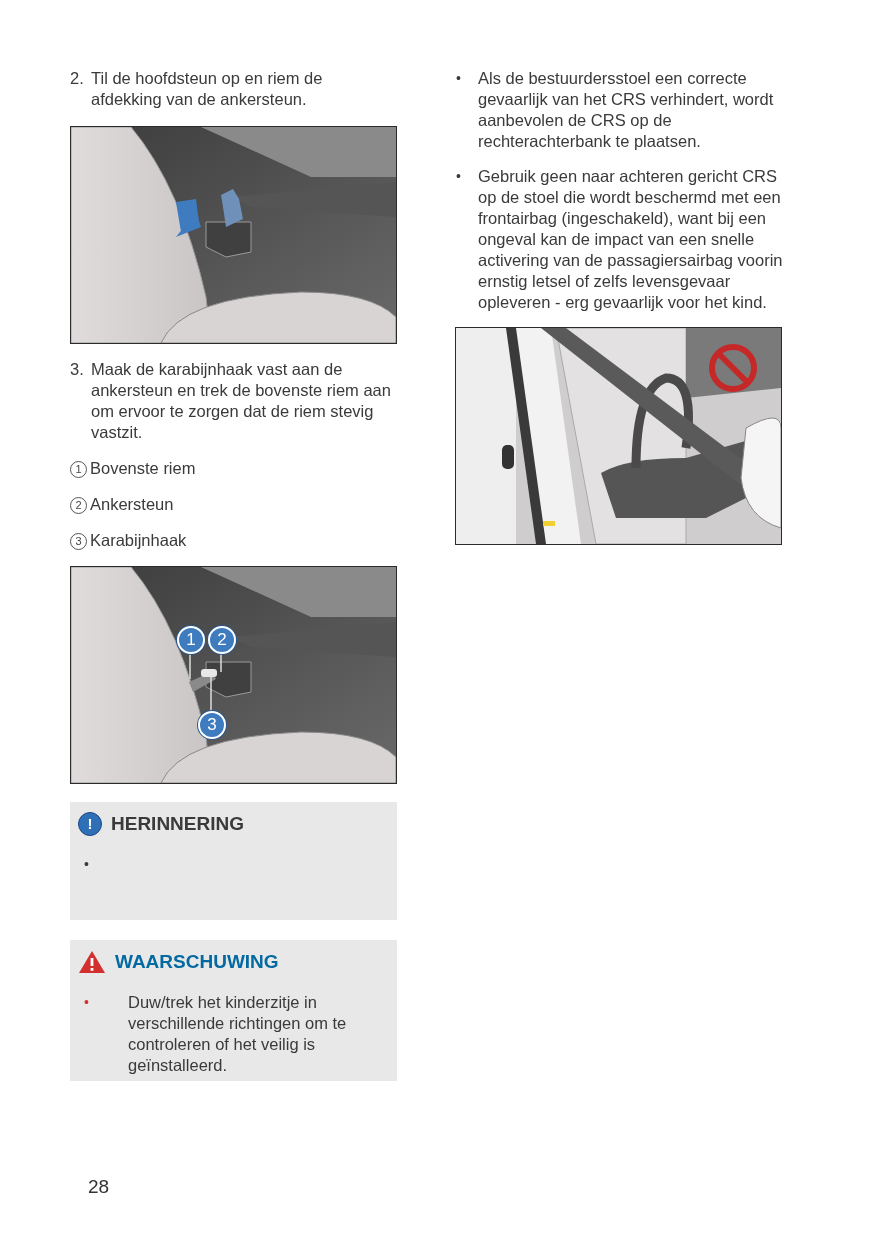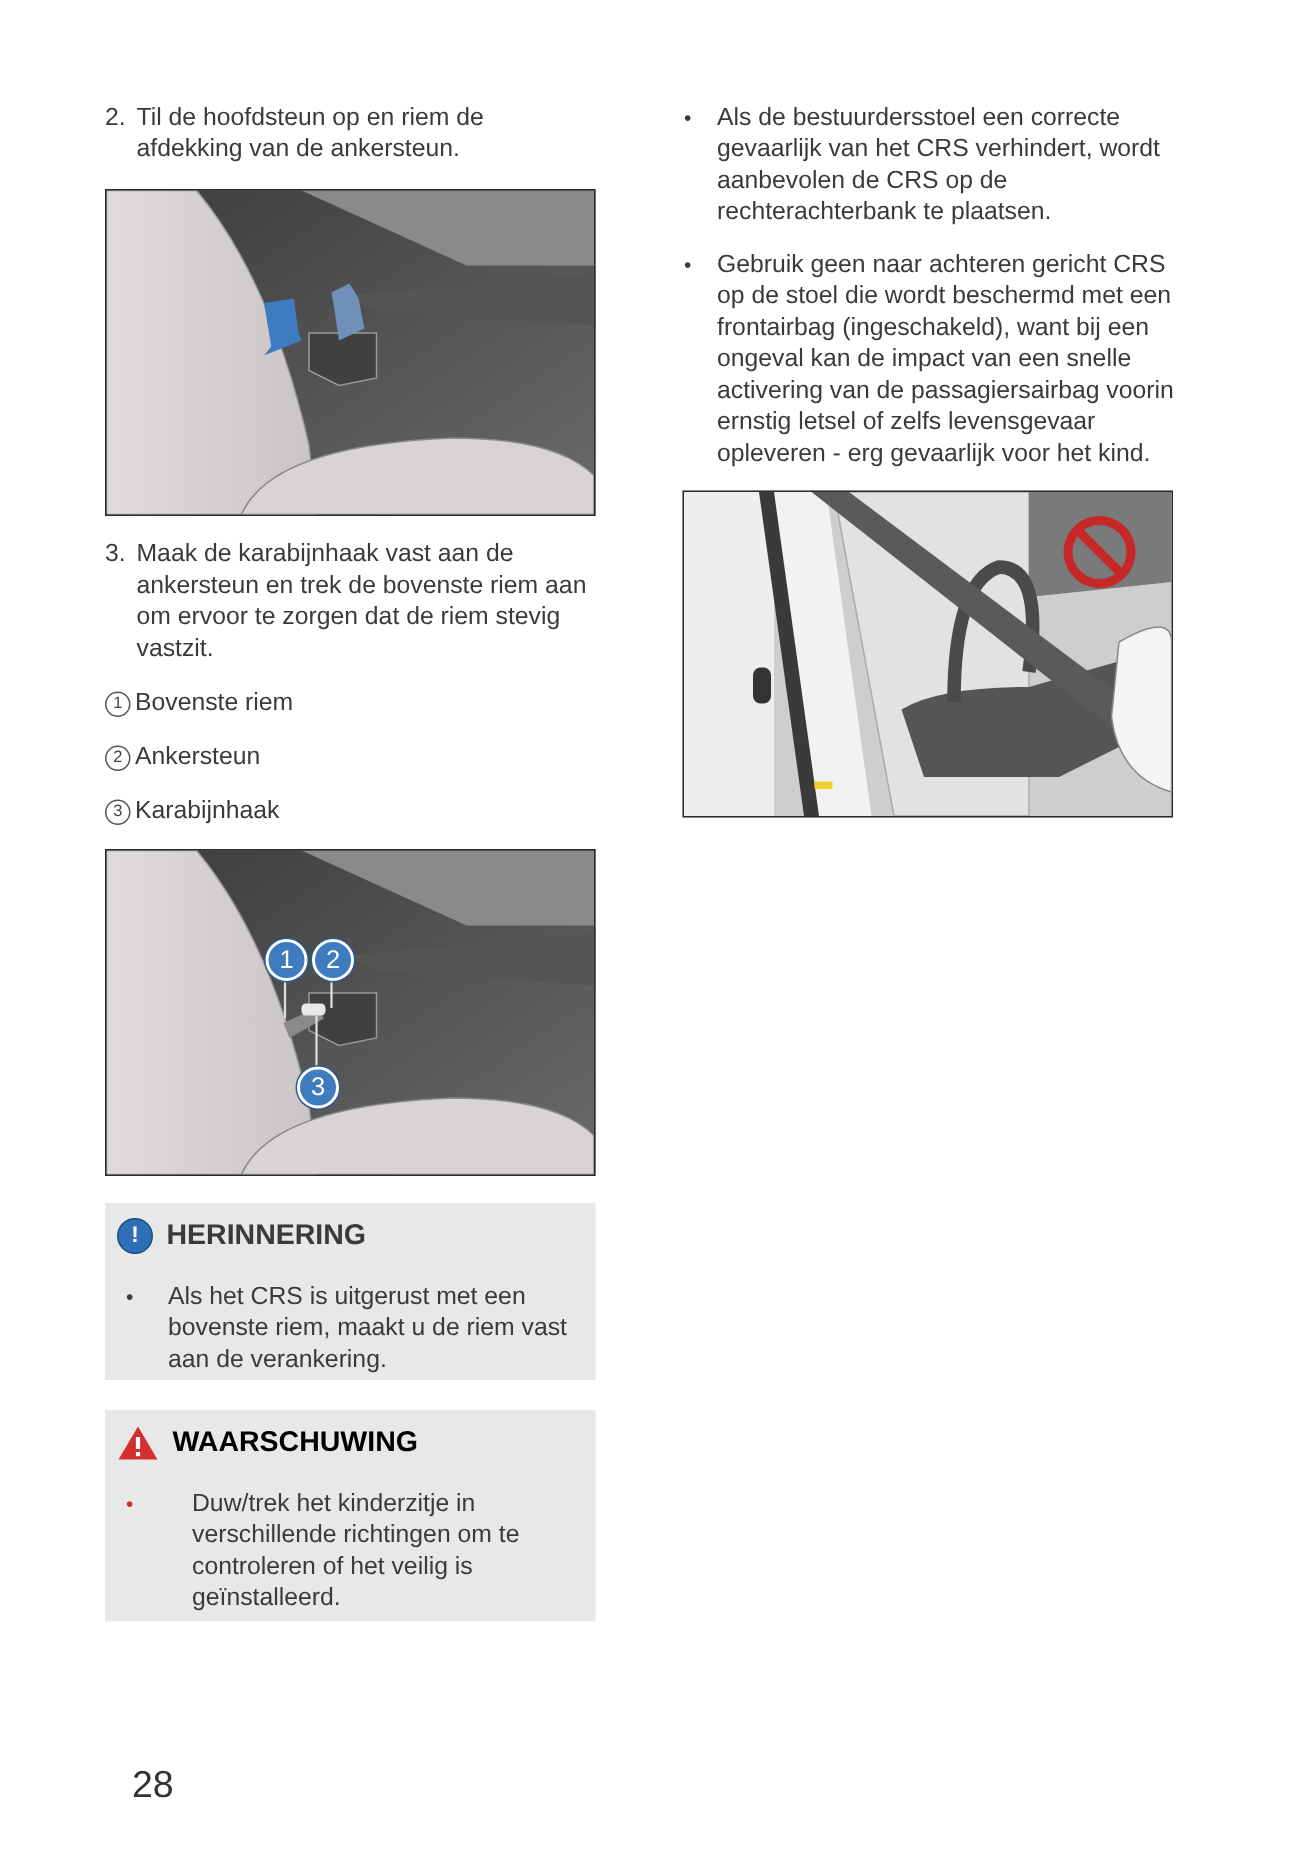--- a/index.html
+++ b/index.html
@@ -127,7 +127,6 @@
     </div>
     <div class="box-bullet">
       <span class="dot">•</span>
-      <span>Als het CRS is uitgerust met een bovenste riem, maakt u de riem vast aan de verankering.</span>
     </div>
   </div>
 

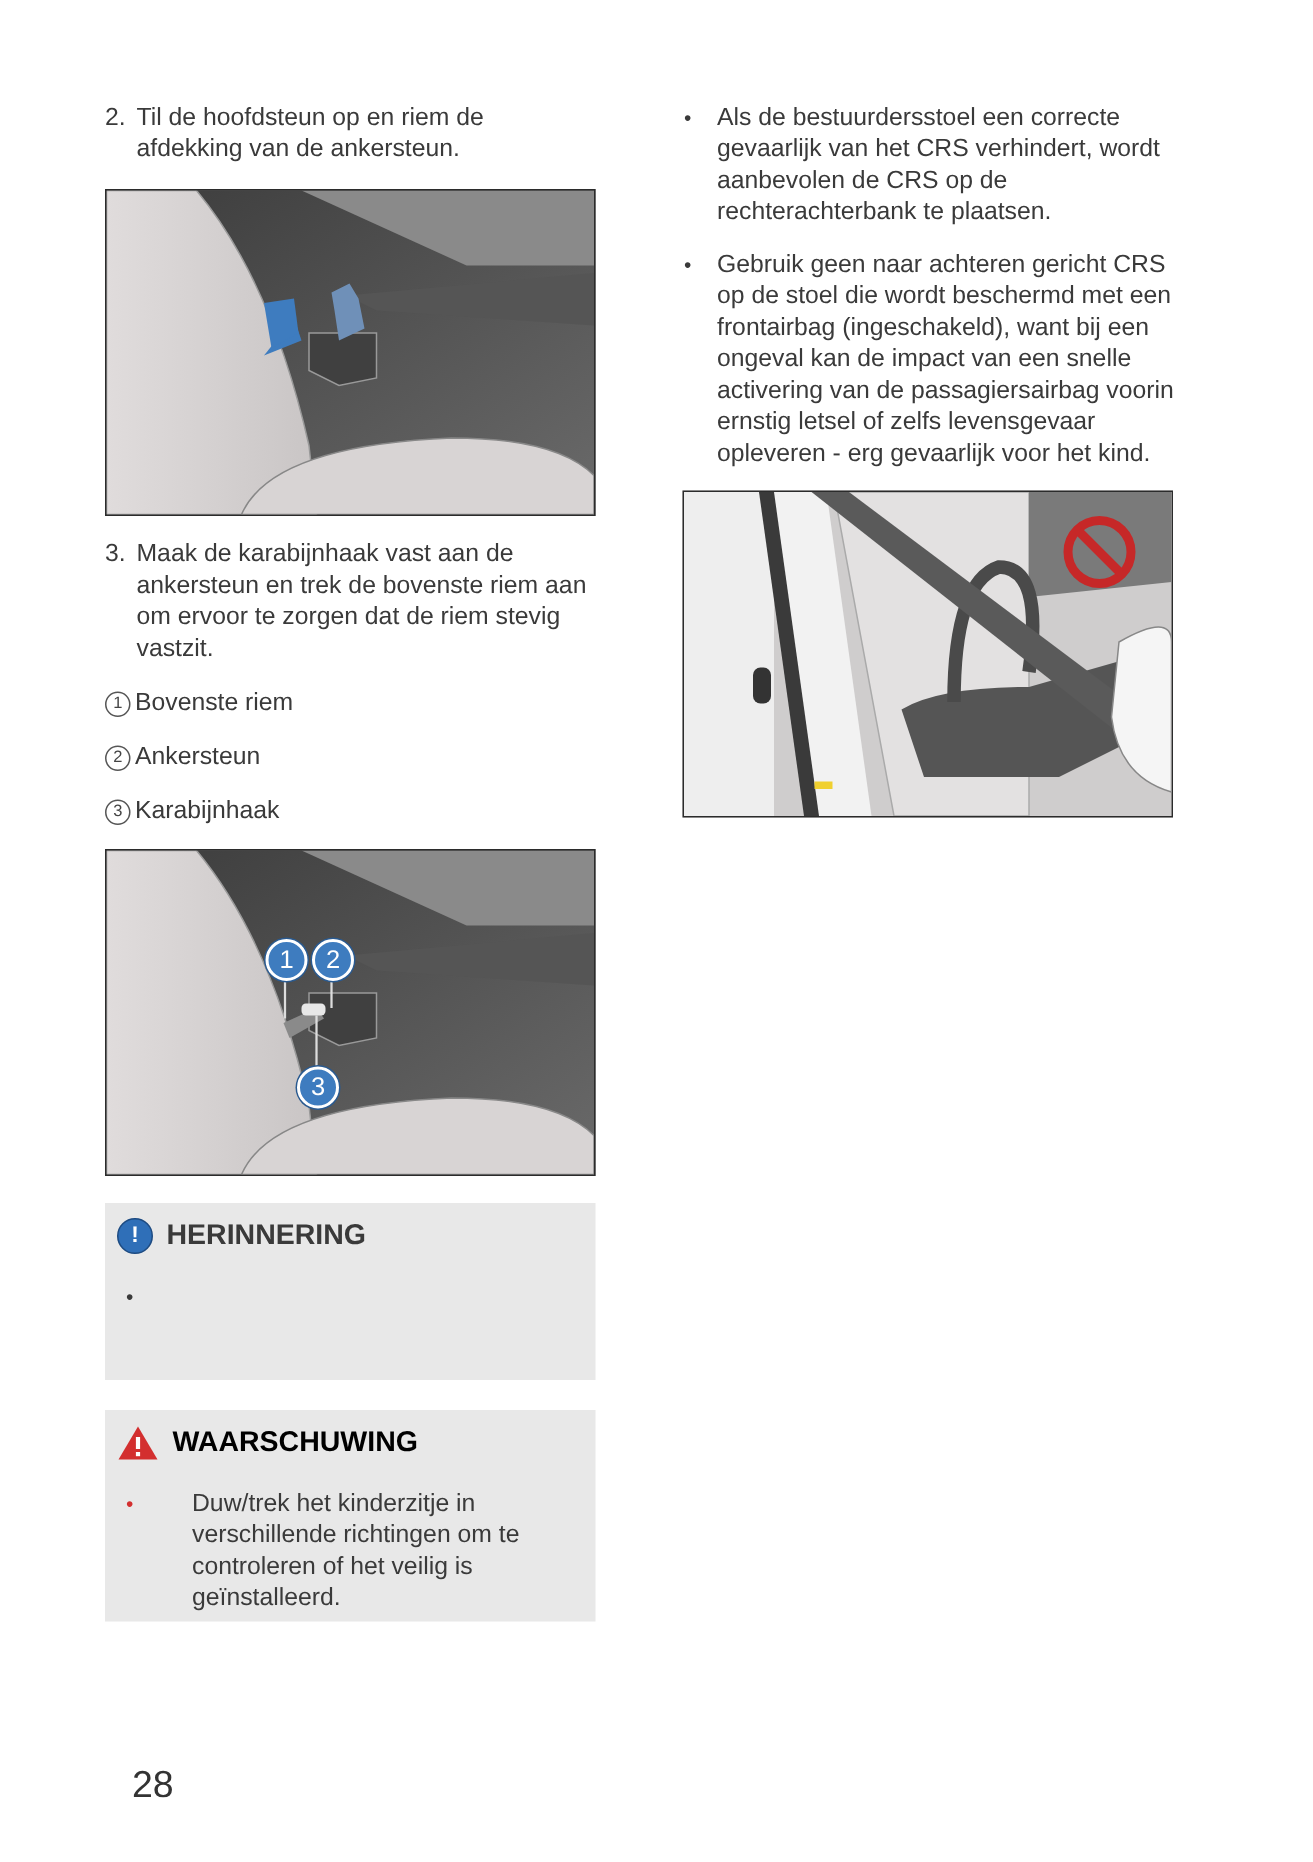--- a/index.html
+++ b/index.html
@@ -29,7 +29,7 @@
     width: 22px; height: 22px; border-radius: 50%; background: #2f6fb8; border: 1px solid #1d4b82;
     color: #fff; font-size: 15px; font-weight: bold; text-align: center; line-height: 22px; margin-right: 9px;
   }
-  .warn-head { color: #000000; }
+  .warn-head { color: #0369a1; }
   .warn-icon { width: 28px; height: 24px; margin-right: 9px; }
   .box-bullet { display: flex; font-size: 16.5px; line-height: 21px; }
   .box-bullet .dot { width: 28px; flex-shrink: 0; padding-left: 6px; font-size: 14px; }

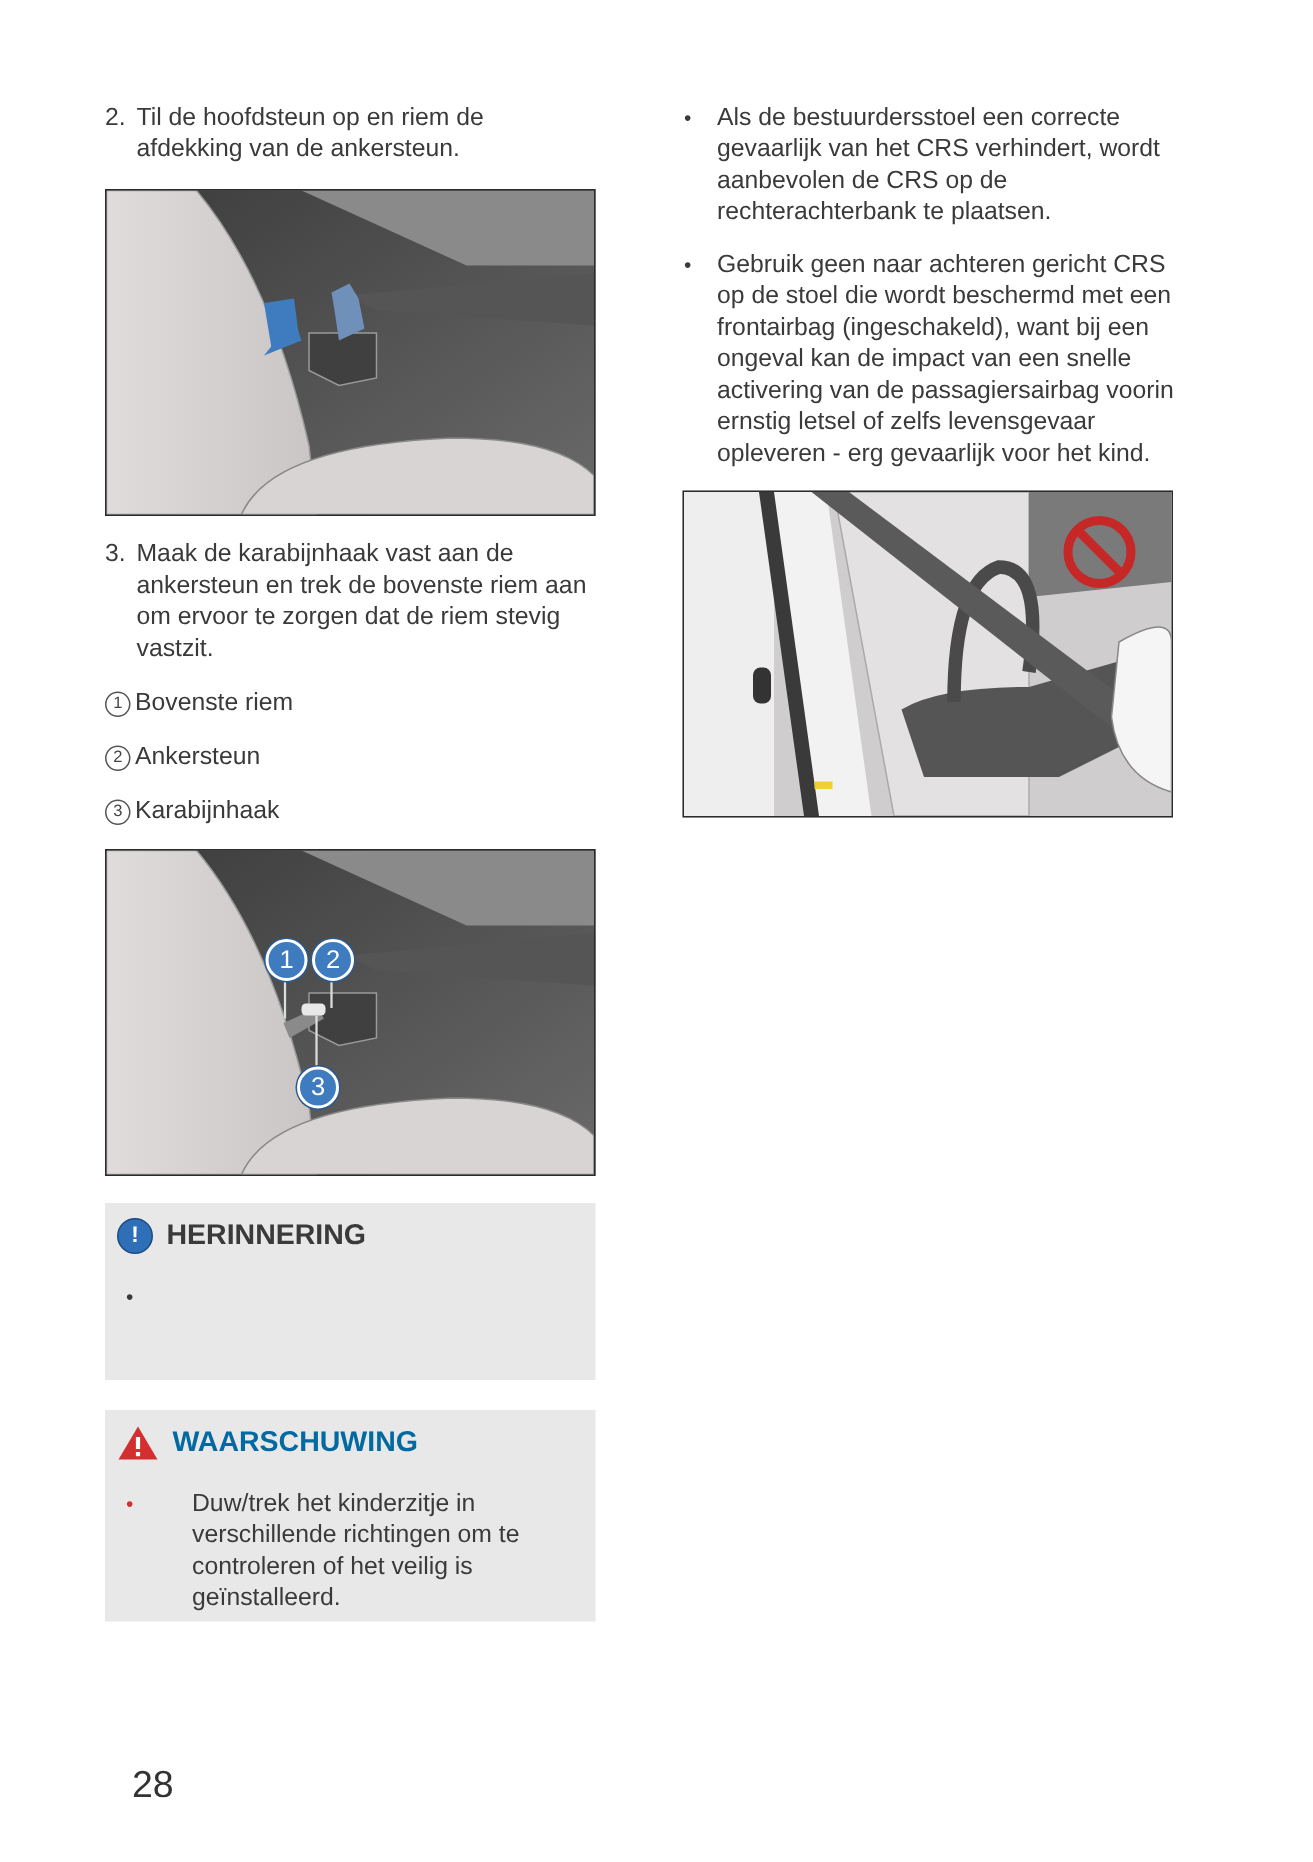--- a/index.html
+++ b/index.html
@@ -33,7 +33,7 @@
   .warn-icon { width: 28px; height: 24px; margin-right: 9px; }
   .box-bullet { display: flex; font-size: 16.5px; line-height: 21px; }
   .box-bullet .dot { width: 28px; flex-shrink: 0; padding-left: 6px; font-size: 14px; }
-  .page-num { position: absolute; left: 88px; top: 1176px; font-size: 25px; color: #333; }
+  .page-num { position: absolute; left: 88px; top: 1176px; font-size: 19px; color: #333; }
   .callout {
     position: absolute; width: 24px; height: 24px; border-radius: 50%; background: #3e7cbf;
     border: 2px solid #ffffff; color: #fff; font-size: 17px; text-align: center; line-height: 24px;

